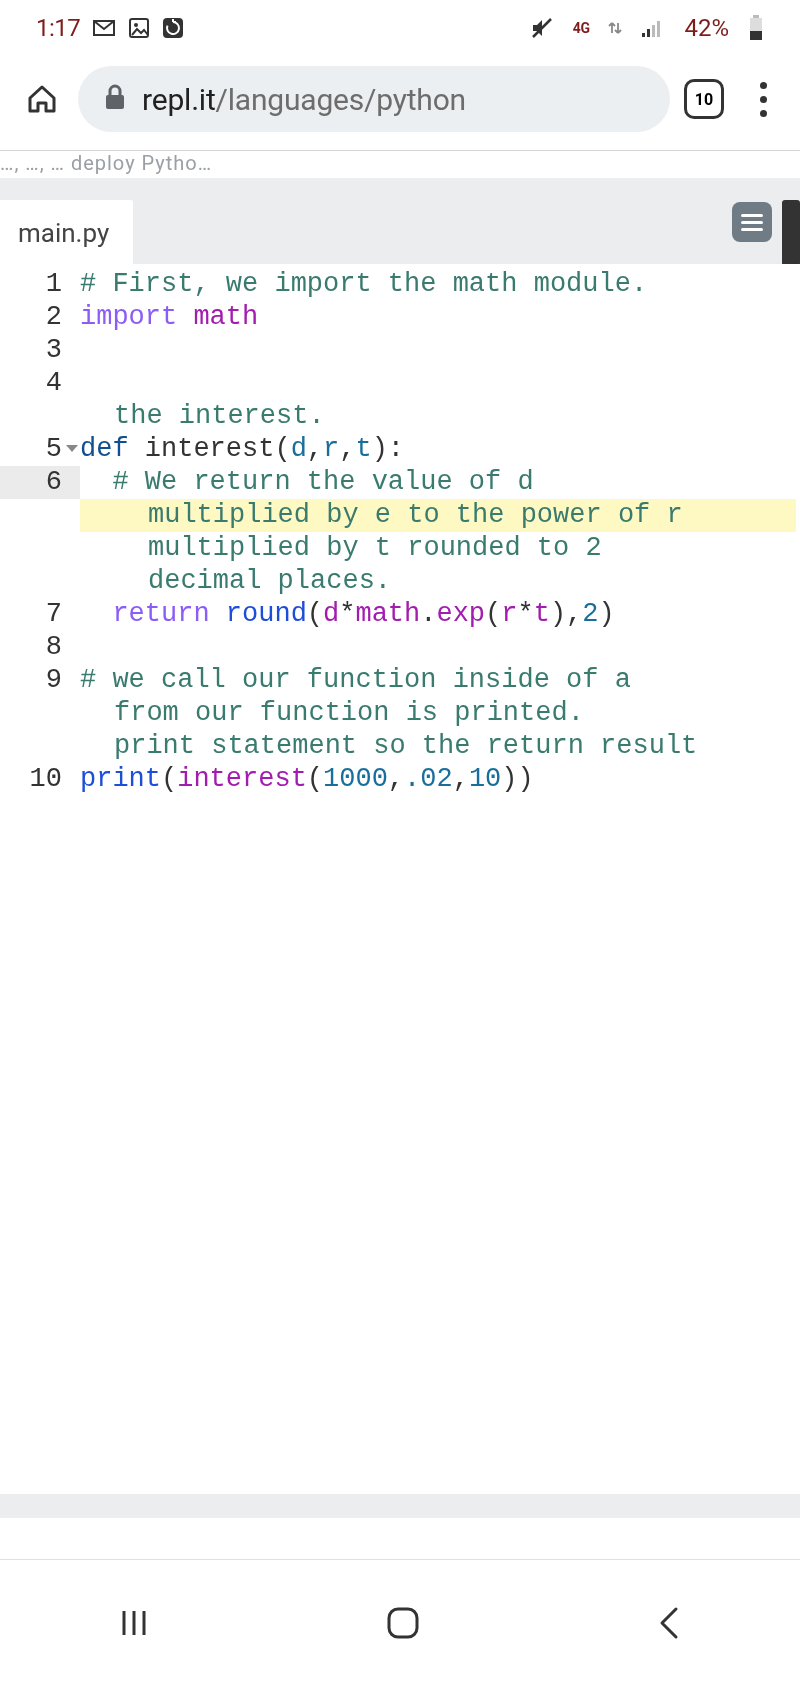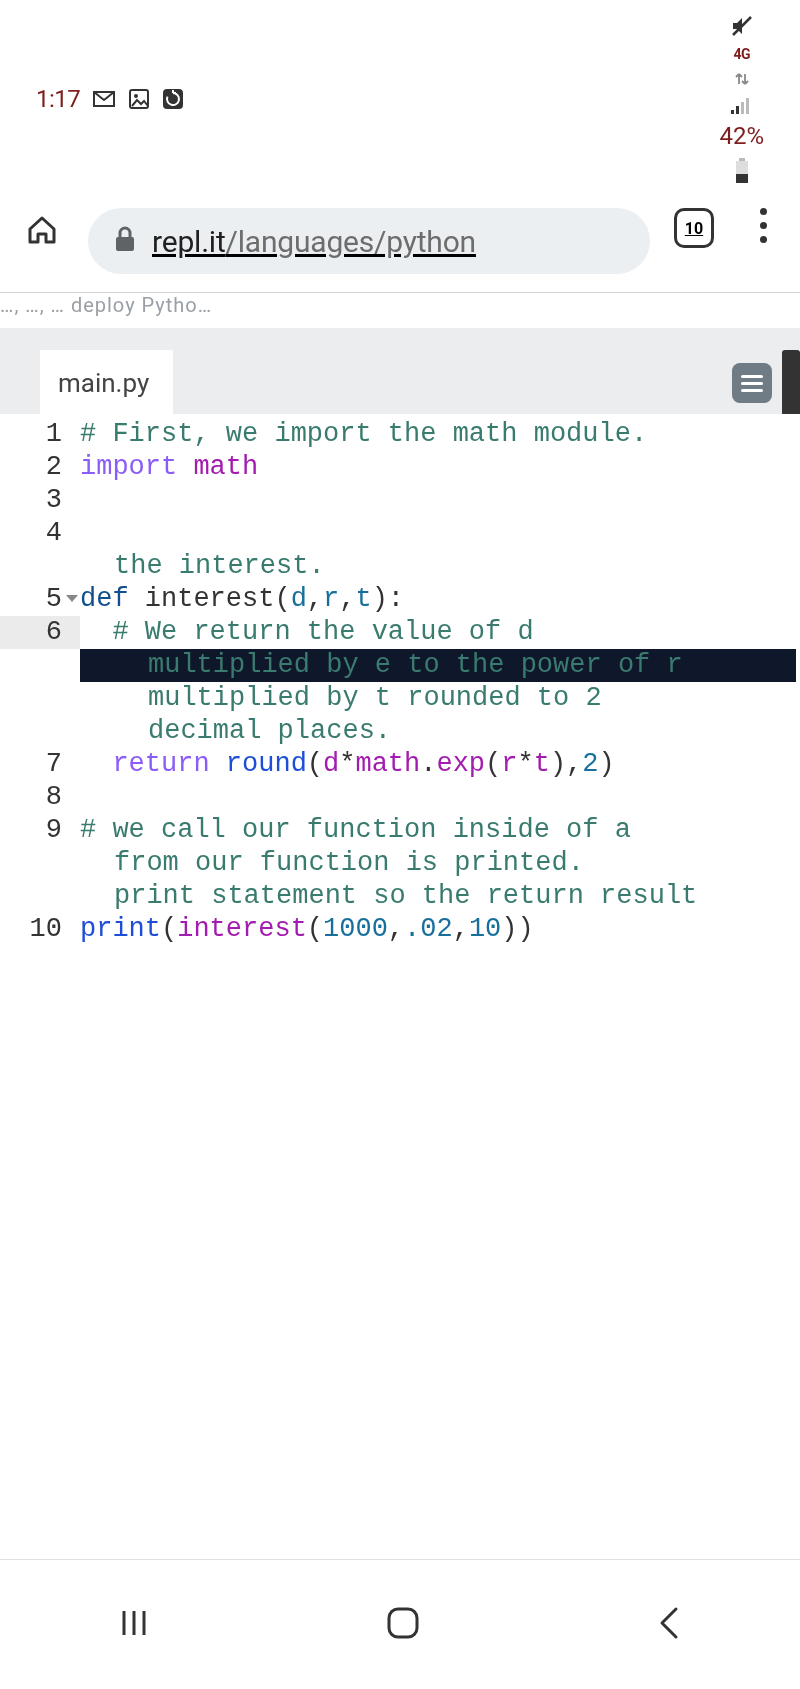--- a/index.html
+++ b/index.html
@@ -22,7 +22,7 @@
     text-align: right;
   }
   .status-left { display: flex; align-items: center; gap: 12px; }
-  .status-right { display: flex; align-items: center; gap: 8px; font-weight: 400; flex-direction: column; }
+  .status-right { display: flex; align-items: center; gap: 19px; font-weight: 400; }
   .status-time { font-weight: 400; letter-spacing: -0.5px; }
   .status-icon { display: inline-flex; align-items: center; justify-content: center; }
   

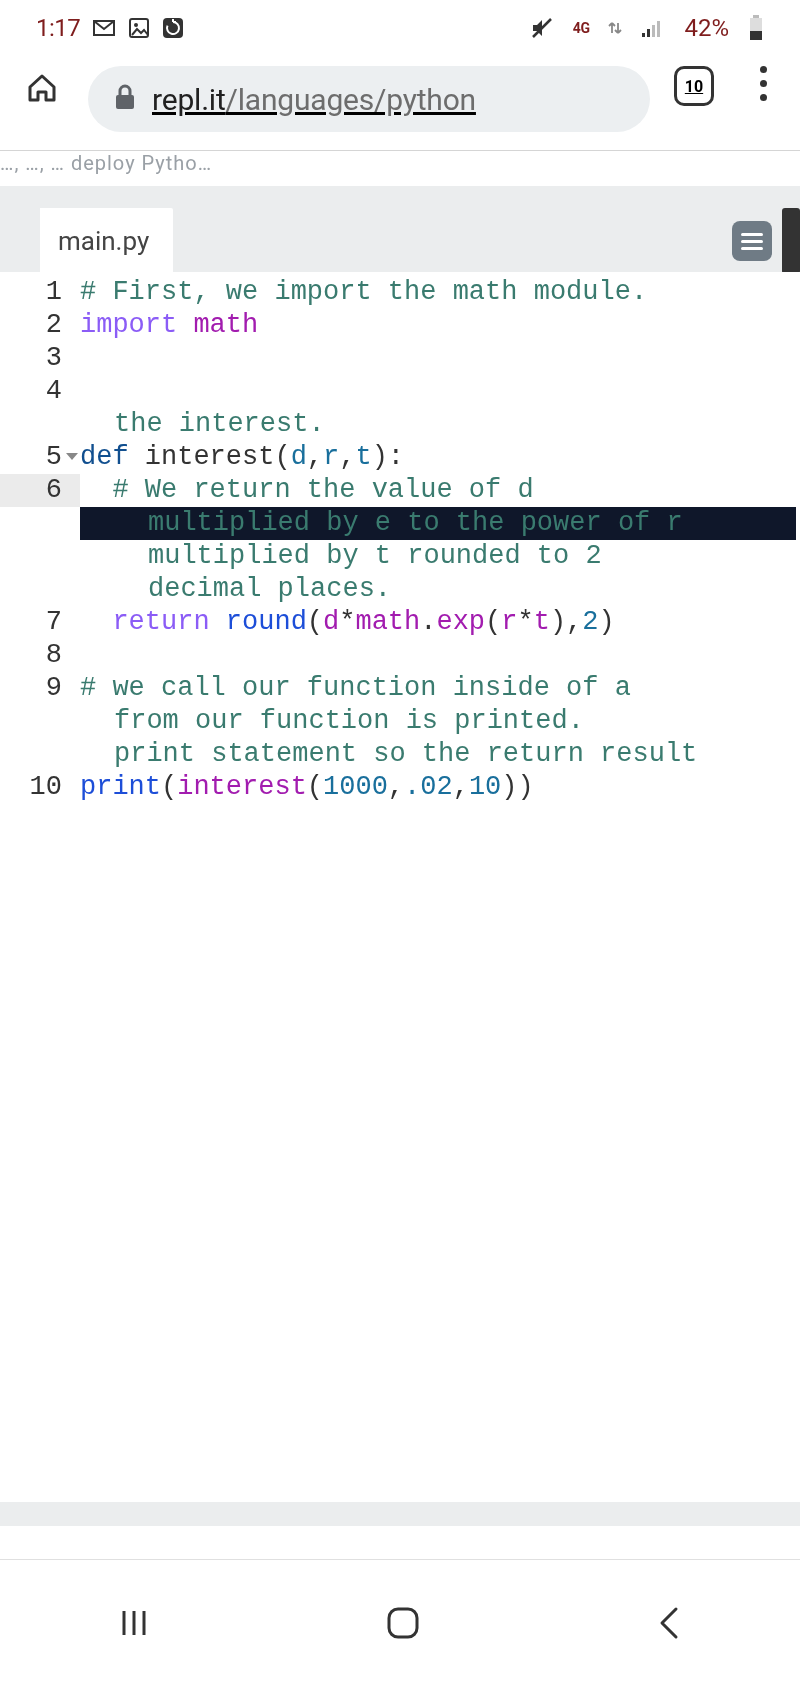--- a/index.html
+++ b/index.html
@@ -28,10 +28,9 @@
   
   .browser-bar {
     display: flex;
-    align-items: flex-start;
+    align-items: center;
     padding: 14px 20px 18px 20px;
-    gap: 24px;
-    text-decoration: underline;
+    gap: 14px;
   }
   .home-btn { width: 44px; height: 44px; display: flex; align-items: center; justify-content: center; }
   .url-pill {

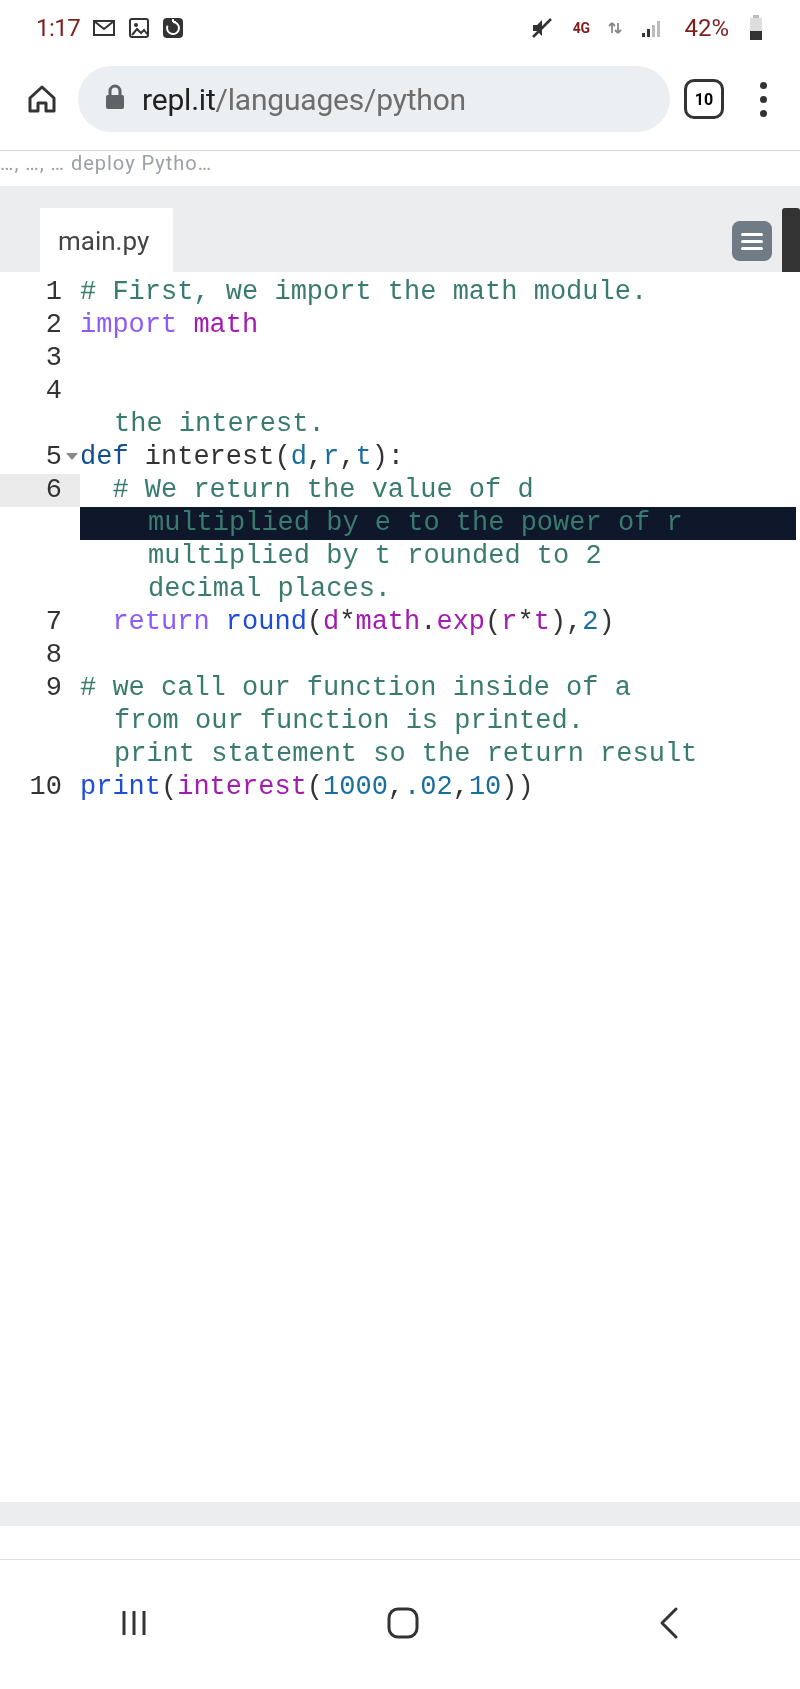--- a/index.html
+++ b/index.html
@@ -61,7 +61,7 @@
     border-top: 1px solid #d5d5d5;
     border-bottom: 0;
     background: #fff;
-    height: 36px;
+    height: 28px;
     color: #9aa0a6;
     font-size: 20px;
     padding-left: 0;

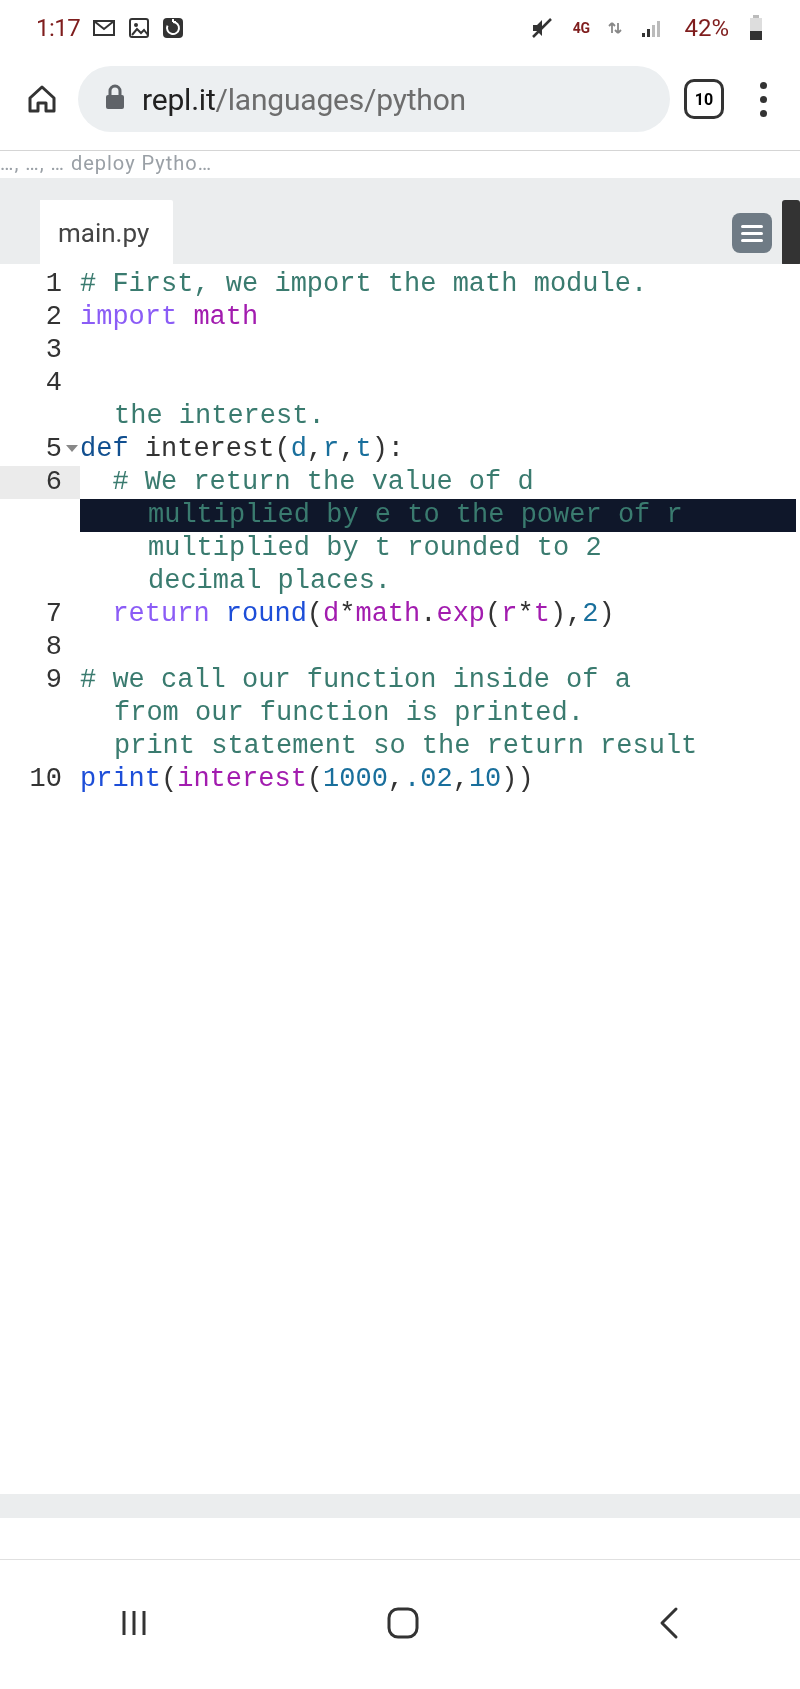--- a/index.html
+++ b/index.html
@@ -78,10 +78,8 @@
   }
   .file-tab-row {
     display: flex;
-    align-items: center;
     justify-content: space-between;
     padding-right: 28px;
-    padding-left: 40px;
   }
   .file-tab {
     background: #fff;

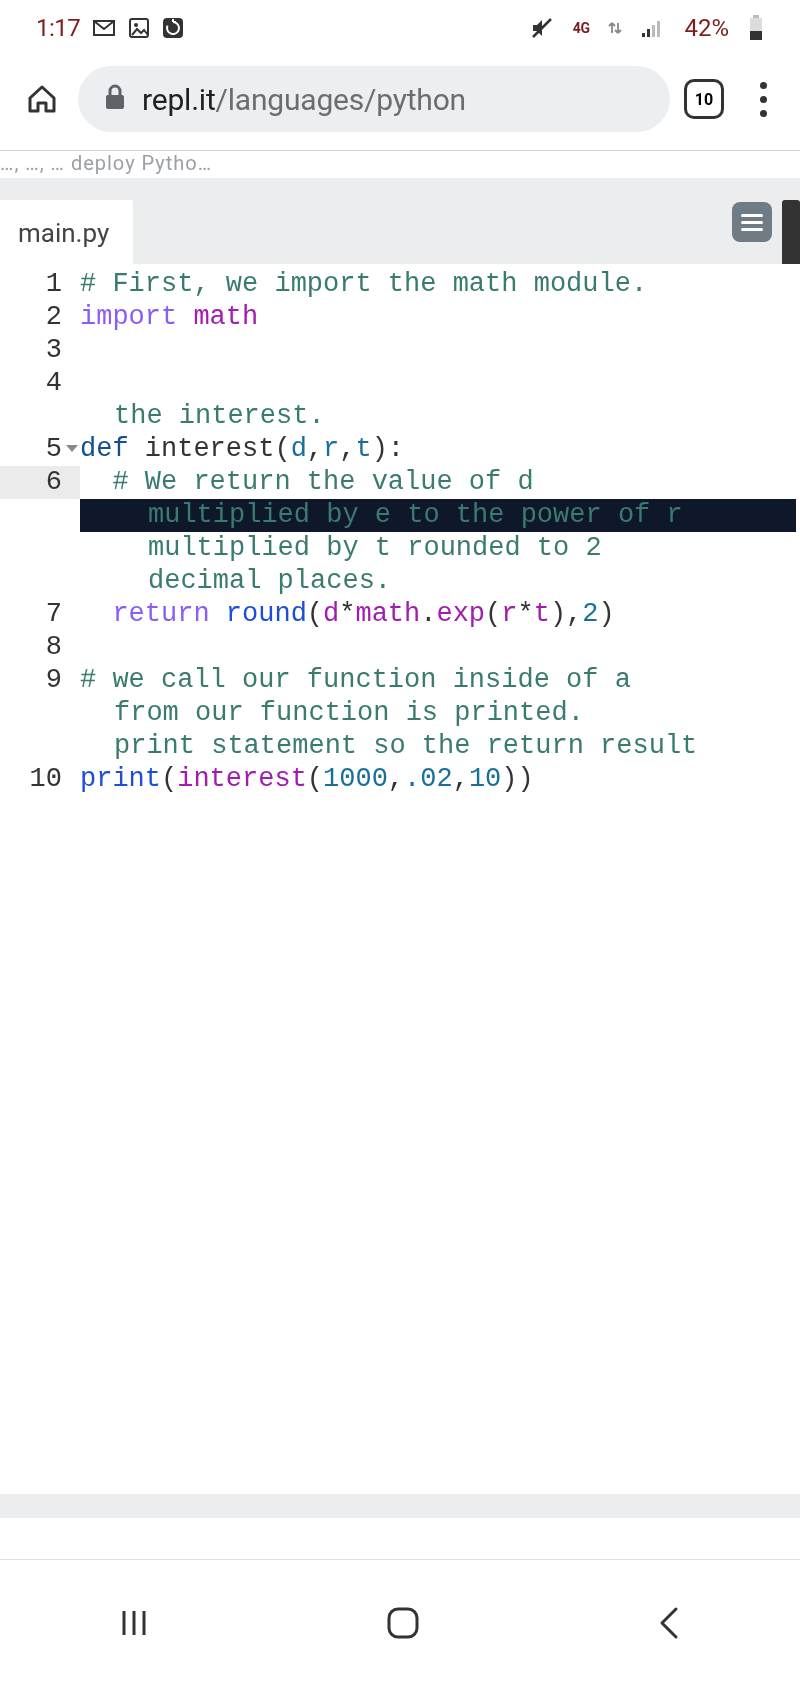--- a/index.html
+++ b/index.html
@@ -139,7 +139,7 @@
   }
   .hl-line .gutter { background: #ebebeb; }
   .hl-line .code-content { }
-  .hl-cursor-row { background: #0f172a; }
+  .hl-cursor-row { background: #fef9c3; }
   .tok-comment { color: #3a7b6f; }
   .tok-keyword { color: #8b5cf6; text-align: center; }
   .tok-def { color: #114f8f; }

